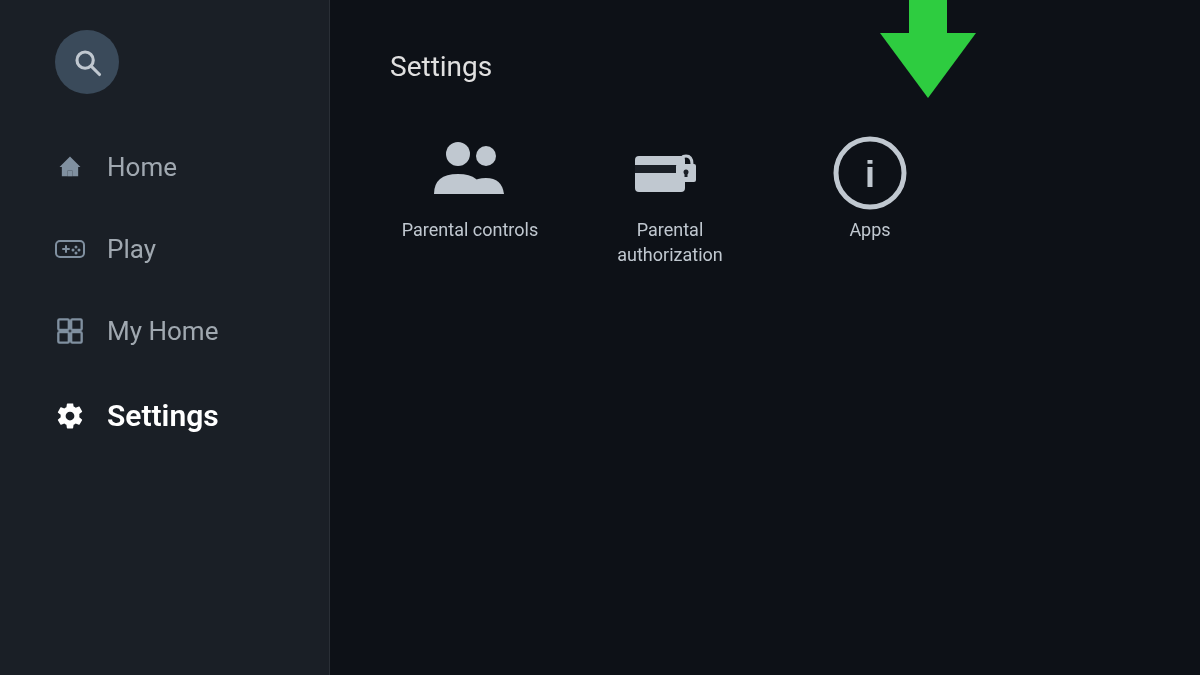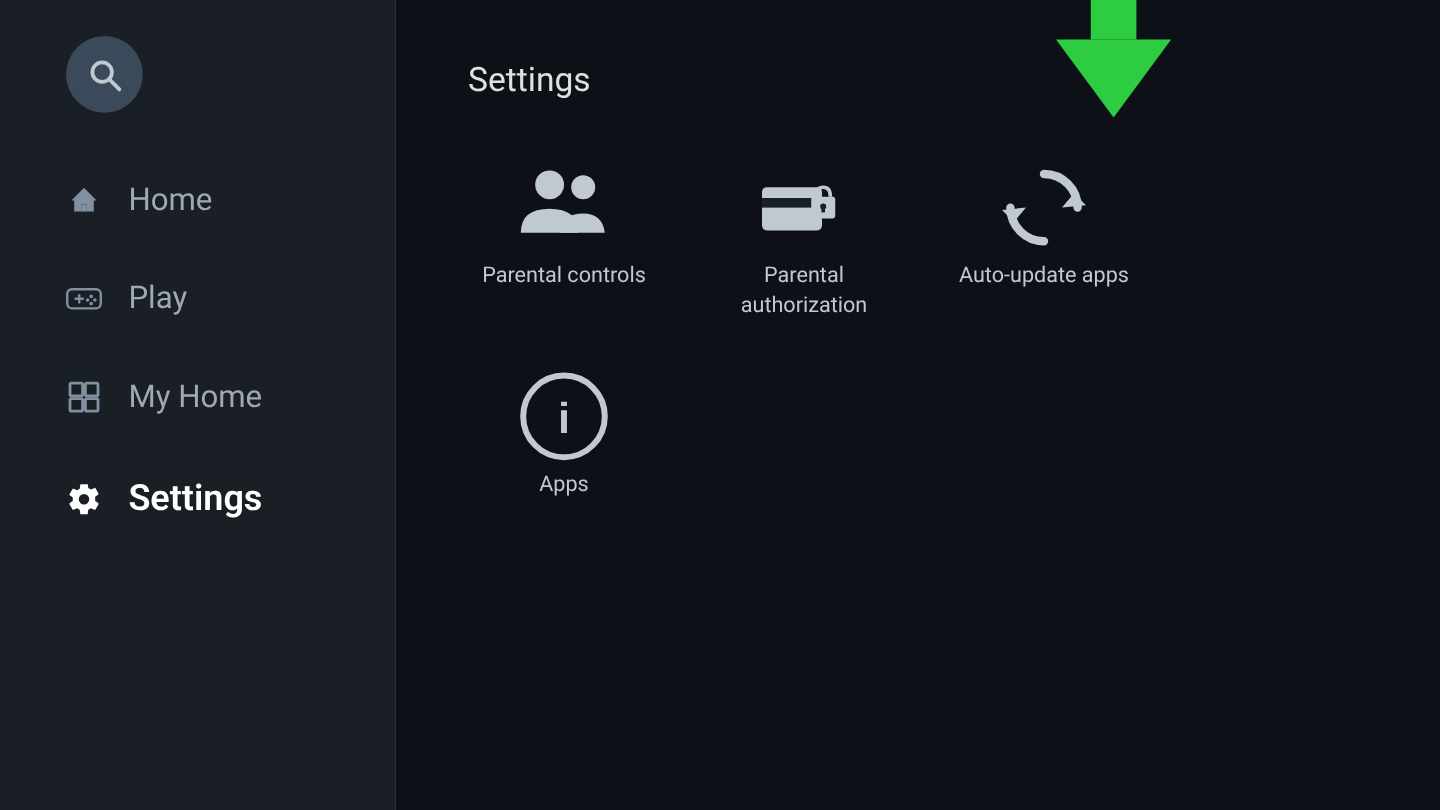--- a/index.html
+++ b/index.html
@@ -251,19 +251,6 @@
       <span class="settings-item-label">Parental authorization</span>
     </div>
 
-    <div class="settings-item">
-      <div class="settings-item-icon">
-        <svg width="80" height="80" viewBox="0 0 80 80" fill="none">
-
-          <path d="M40 12 A28 28 0 0 1 68 40" stroke="#c0c8d0" stroke-width="7" stroke-linecap="round" fill="none"></path>
-          <path d="M40 68 A28 28 0 0 1 12 40" stroke="#c0c8d0" stroke-width="7" stroke-linecap="round" fill="none"></path>
-
-          <polygon points="65,28 75,38 55,40" fill="#c0c8d0"></polygon>
-          <polygon points="15,52 5,42 25,40" fill="#c0c8d0"></polygon>
-        </svg>
-      </div>
-      <span class="settings-item-label">Auto-update apps</span>
-    </div>
 
     <div class="settings-item">
       <div class="settings-item-icon">

